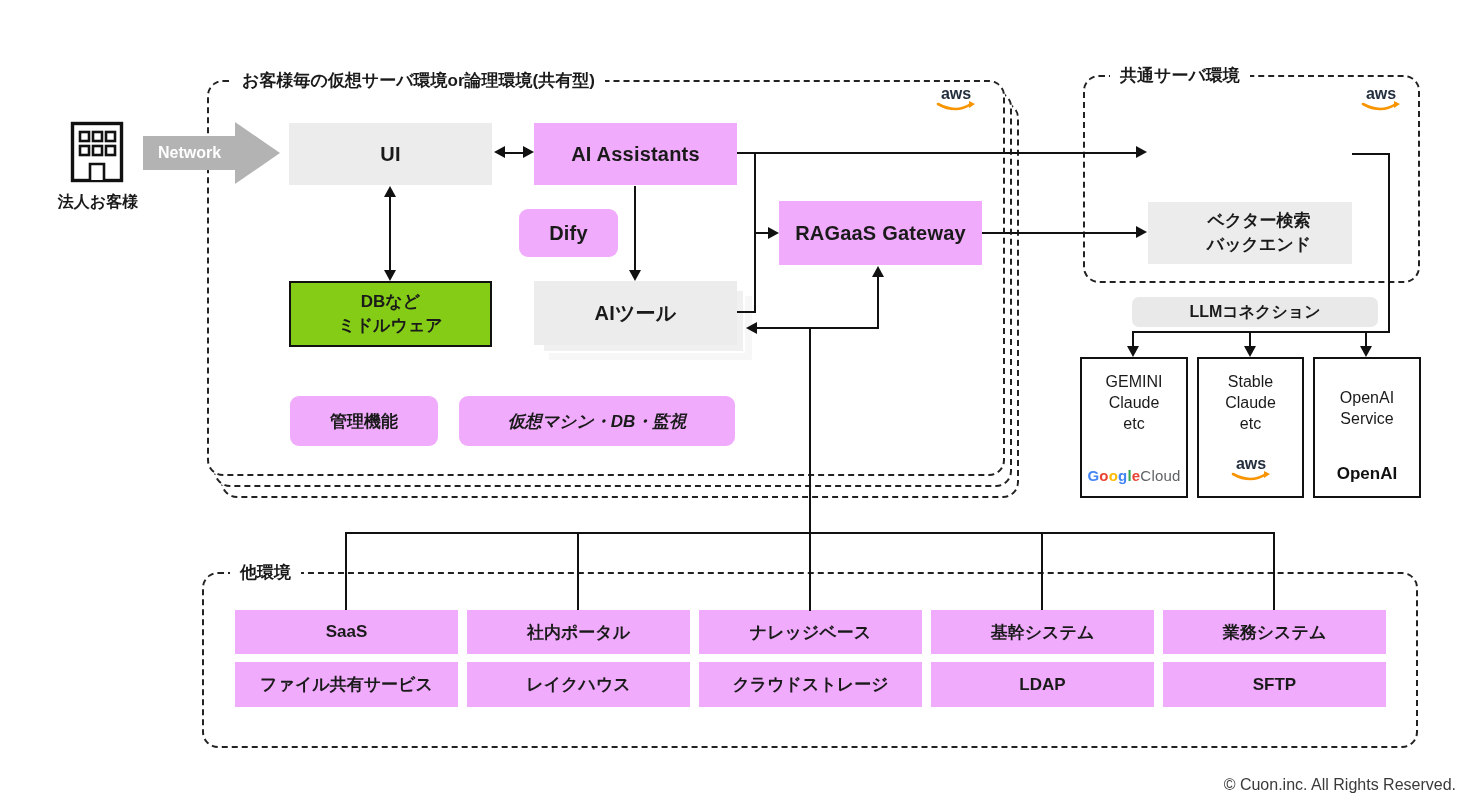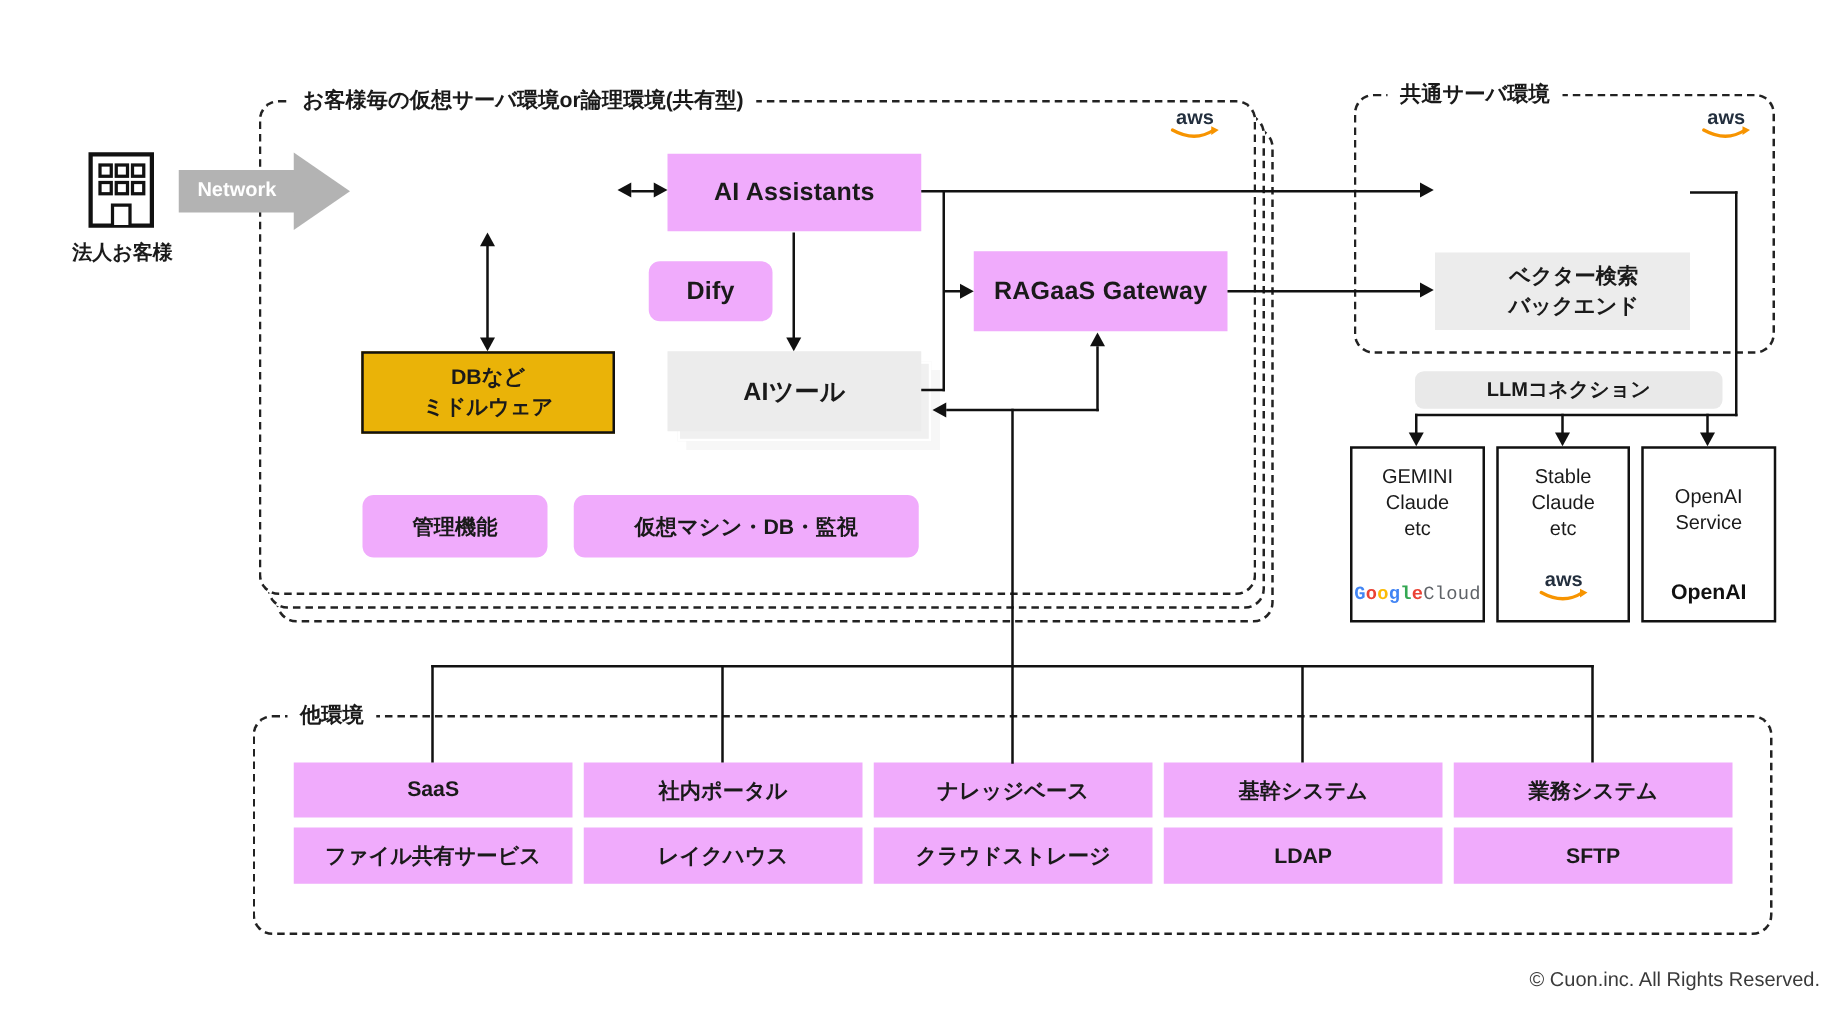--- a/index.html
+++ b/index.html
@@ -98,6 +98,7 @@
     <path d="M36 17 L42 20 L36 24 Z" fill="#f79400"></path>
   </svg>
 
+  <div class="box g-light lbl-en" style="left:289px;top:123px;width:203px;height:62px;">UI</div>
   <div class="box g-dark lbl-en" style="left:534px;top:123px;width:203px;height:62px;">AI Assistants</div>
   <div class="box g-dark rounded lbl-en" style="left:519px;top:209px;width:99px;height:48px;">Dify</div>
   <div class="box bordered lbl-jp pre" style="left:289px;top:281px;width:203px;height:66px;">DBなど

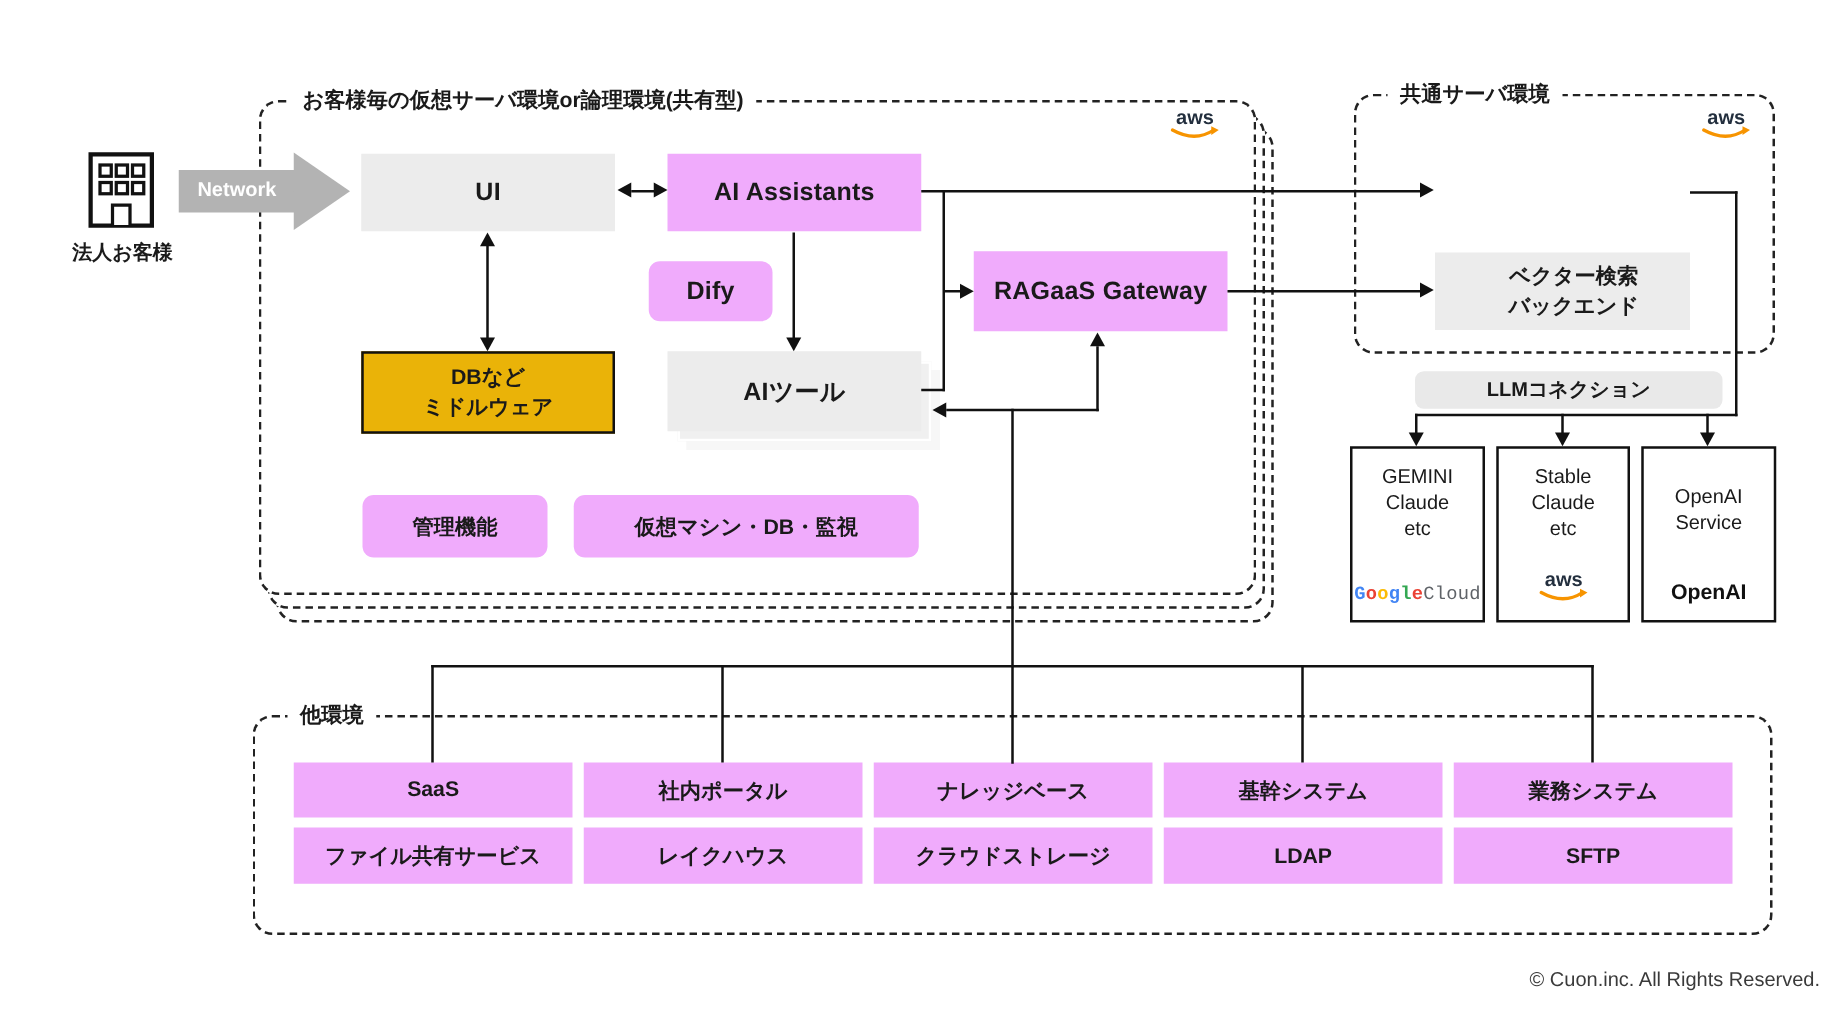--- a/index.html
+++ b/index.html
@@ -11,7 +11,7 @@
        text-align:center;box-sizing:border-box;z-index:3;}
   .g-dark{background:#f0abfc;}
   .g-light{background:#ececec;}
-  .bordered{background:#eab308;border:2px solid #111;}
+  .bordered{background:#84cc16;border:2px solid #111;}
   .rounded{border-radius:9px;}
   .lbl-en{font-size:20px;font-weight:600;letter-spacing:.2px;}
   .lbl-jp{font-size:17px;font-weight:bold;}

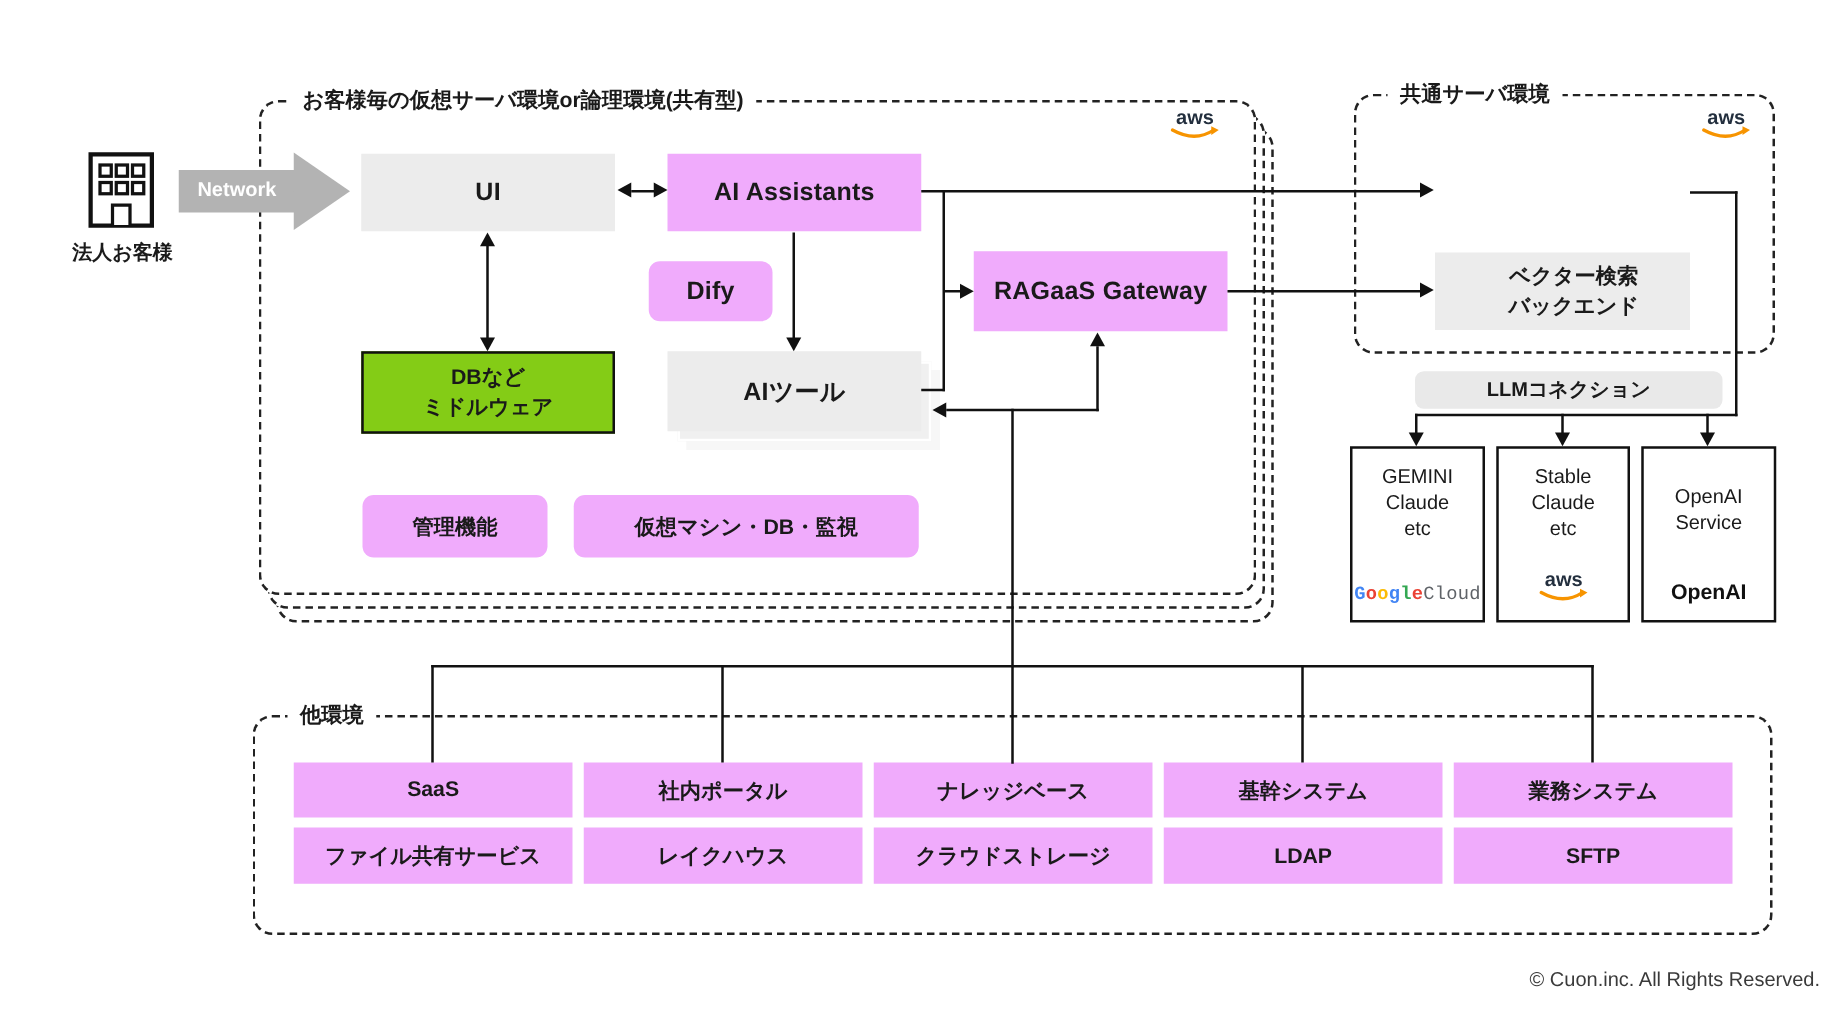--- a/index.html
+++ b/index.html
@@ -109,7 +109,7 @@
   <div class="box g-light lbl-en" style="left:534px;top:281px;width:203px;height:64px;">AIツール</div>
 
   <div class="box g-dark rounded lbl-jp" style="left:290px;top:396px;width:148px;height:50px;">管理機能</div>
-  <div class="box g-dark rounded lbl-jp" style="left:459px;top:396px;width:276px;height:50px;">仮想マシン・DB・監視</div>
+  <div class="box g-dark rounded lbl-jp" style="left:459px;top:396px;width:276px;height:50px;font-style:italic;">仮想マシン・DB・監視</div>
   <div class="box g-dark lbl-en" style="left:779px;top:201px;width:203px;height:64px;">RAGaaS Gateway</div>
 
   <div class="dashed" style="left:1083px;top:75px;width:337px;height:208px;"></div>

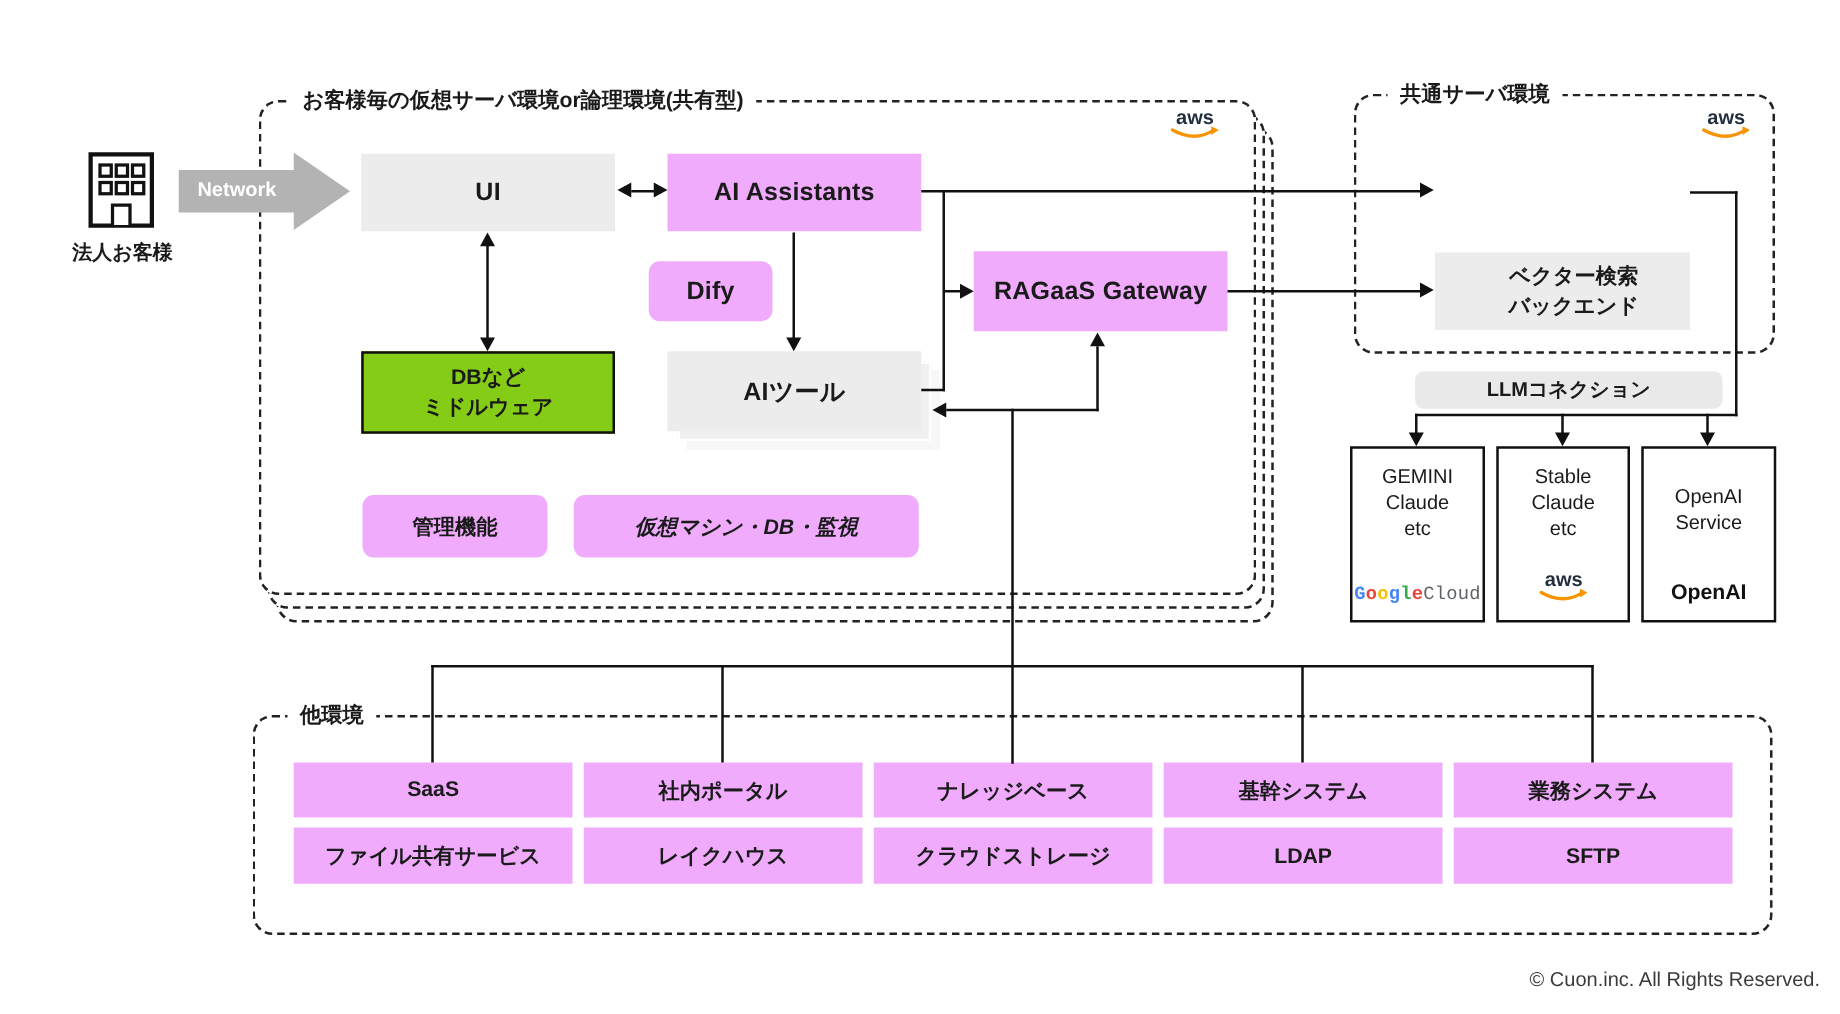--- a/index.html
+++ b/index.html
@@ -53,7 +53,7 @@
   .prov.late{padding-top:28px;}
   .prov .pline{font-size:16px;font-weight:normal;line-height:21px;text-align:center;}
   .prov .plogo{margin-top:auto;margin-bottom:12px;display:flex;align-items:center;}
-  .glogo{font-size:15px;font-weight:bold;letter-spacing:.2px;font-family:Liberation Mono, monospace;}
+  .glogo{font-size:15px;font-weight:bold;letter-spacing:.2px;}
   .gcloud{font-weight:normal;margin-left:0;text-align:right;}
   .openai-word{font-size:17px;font-weight:bold;color:#111;}
 

